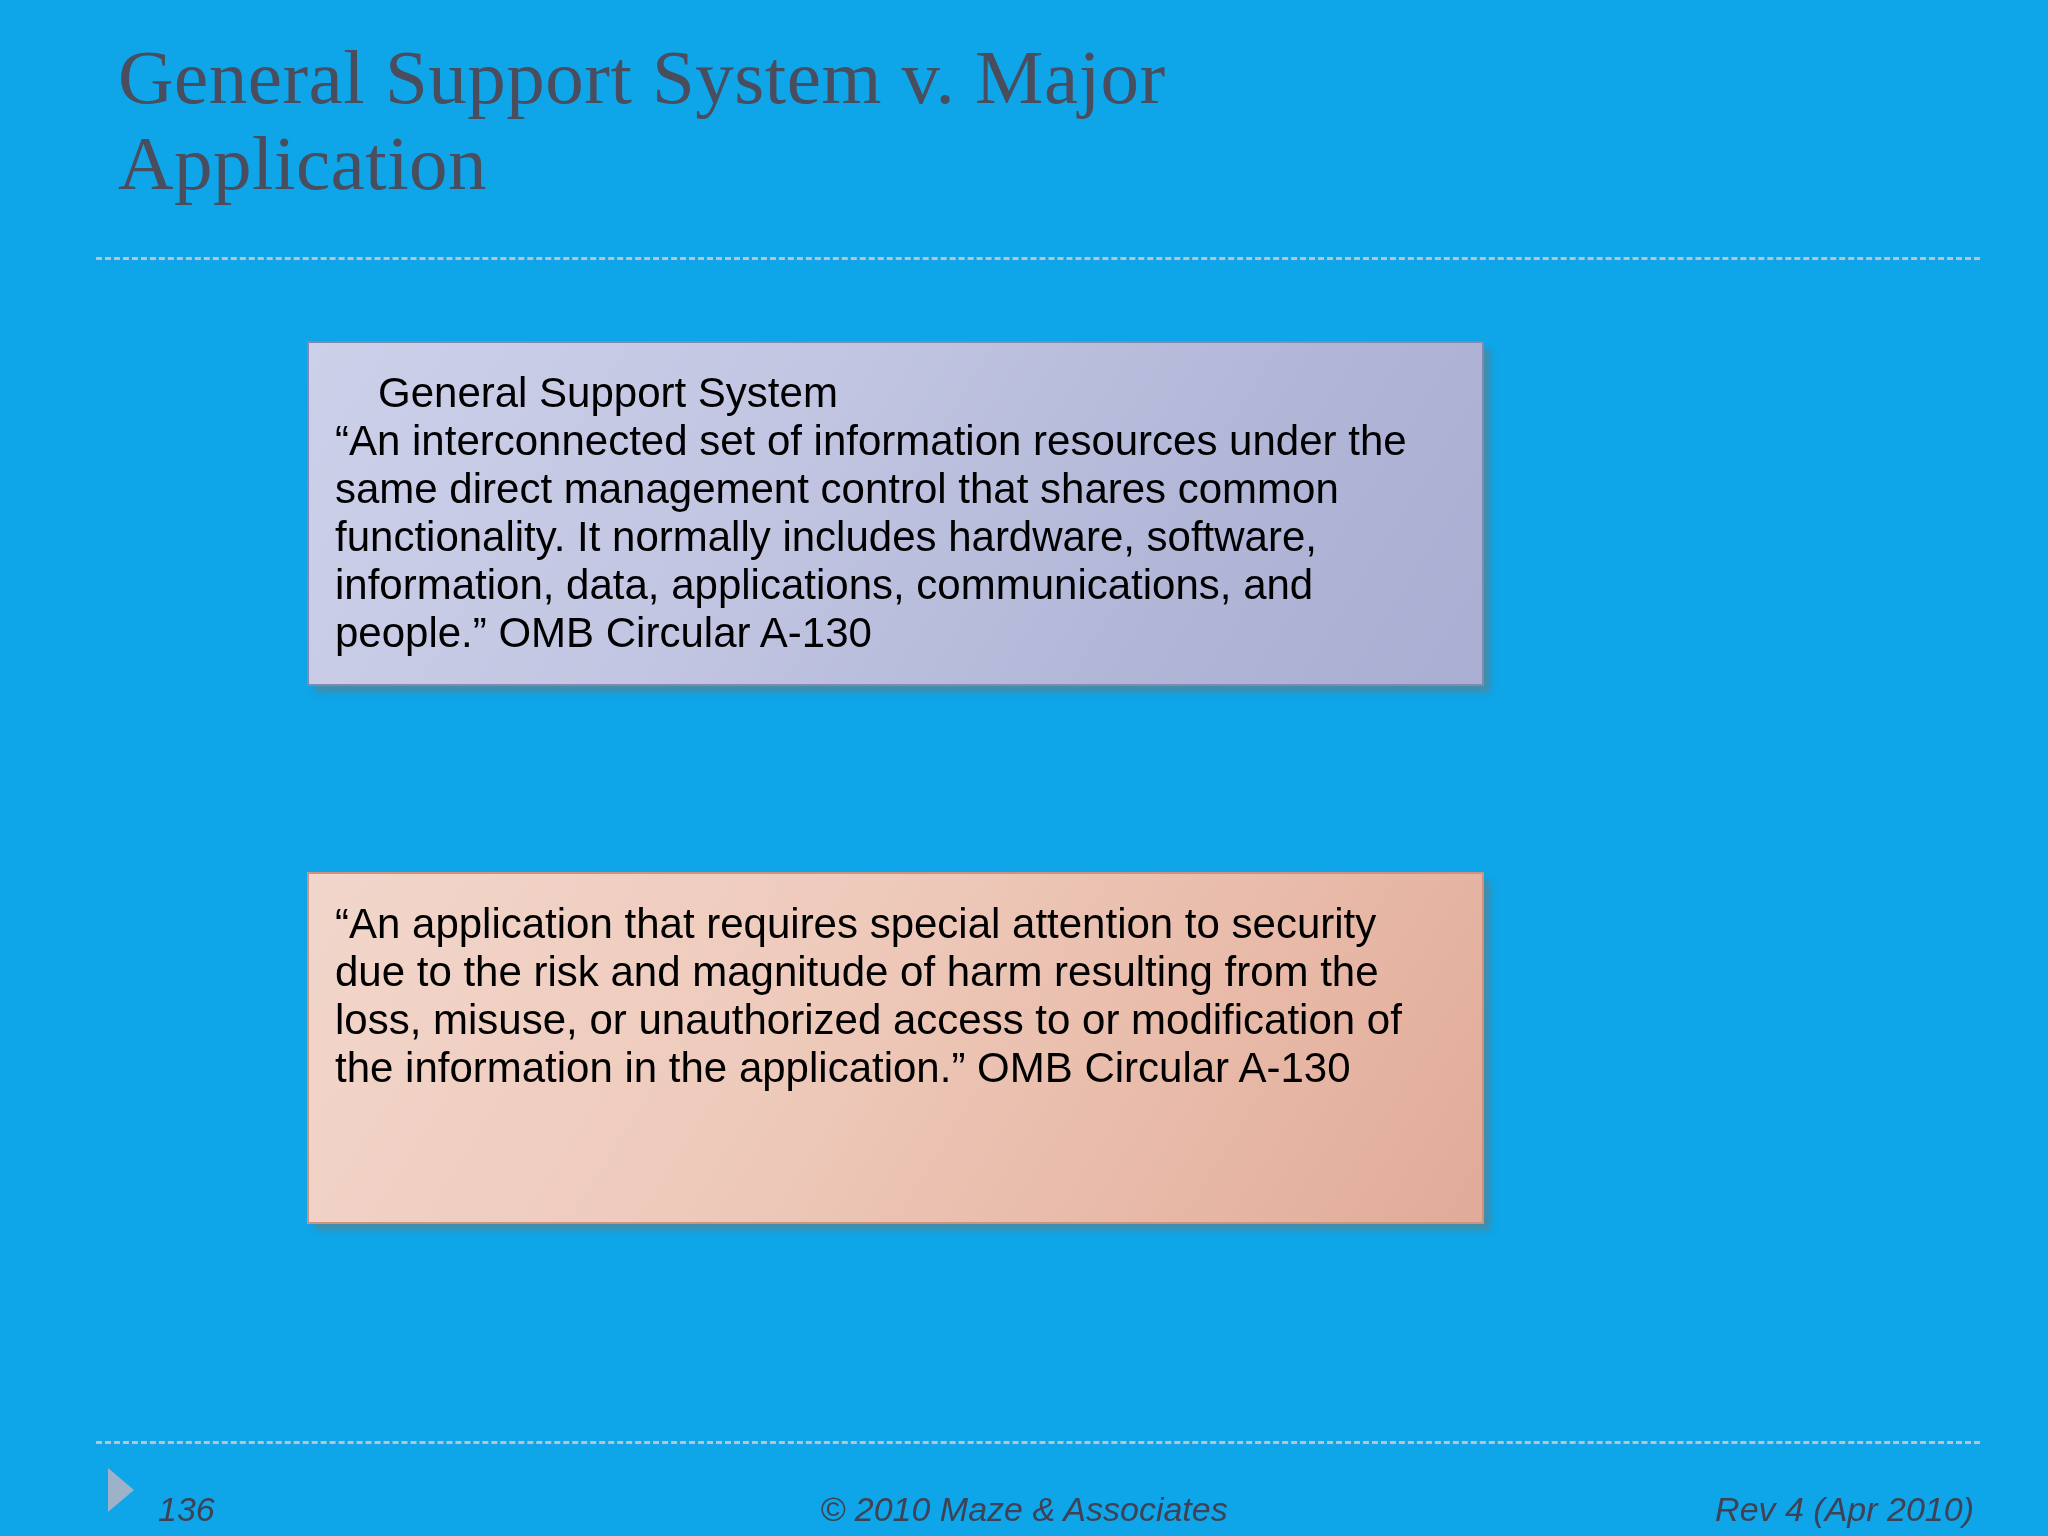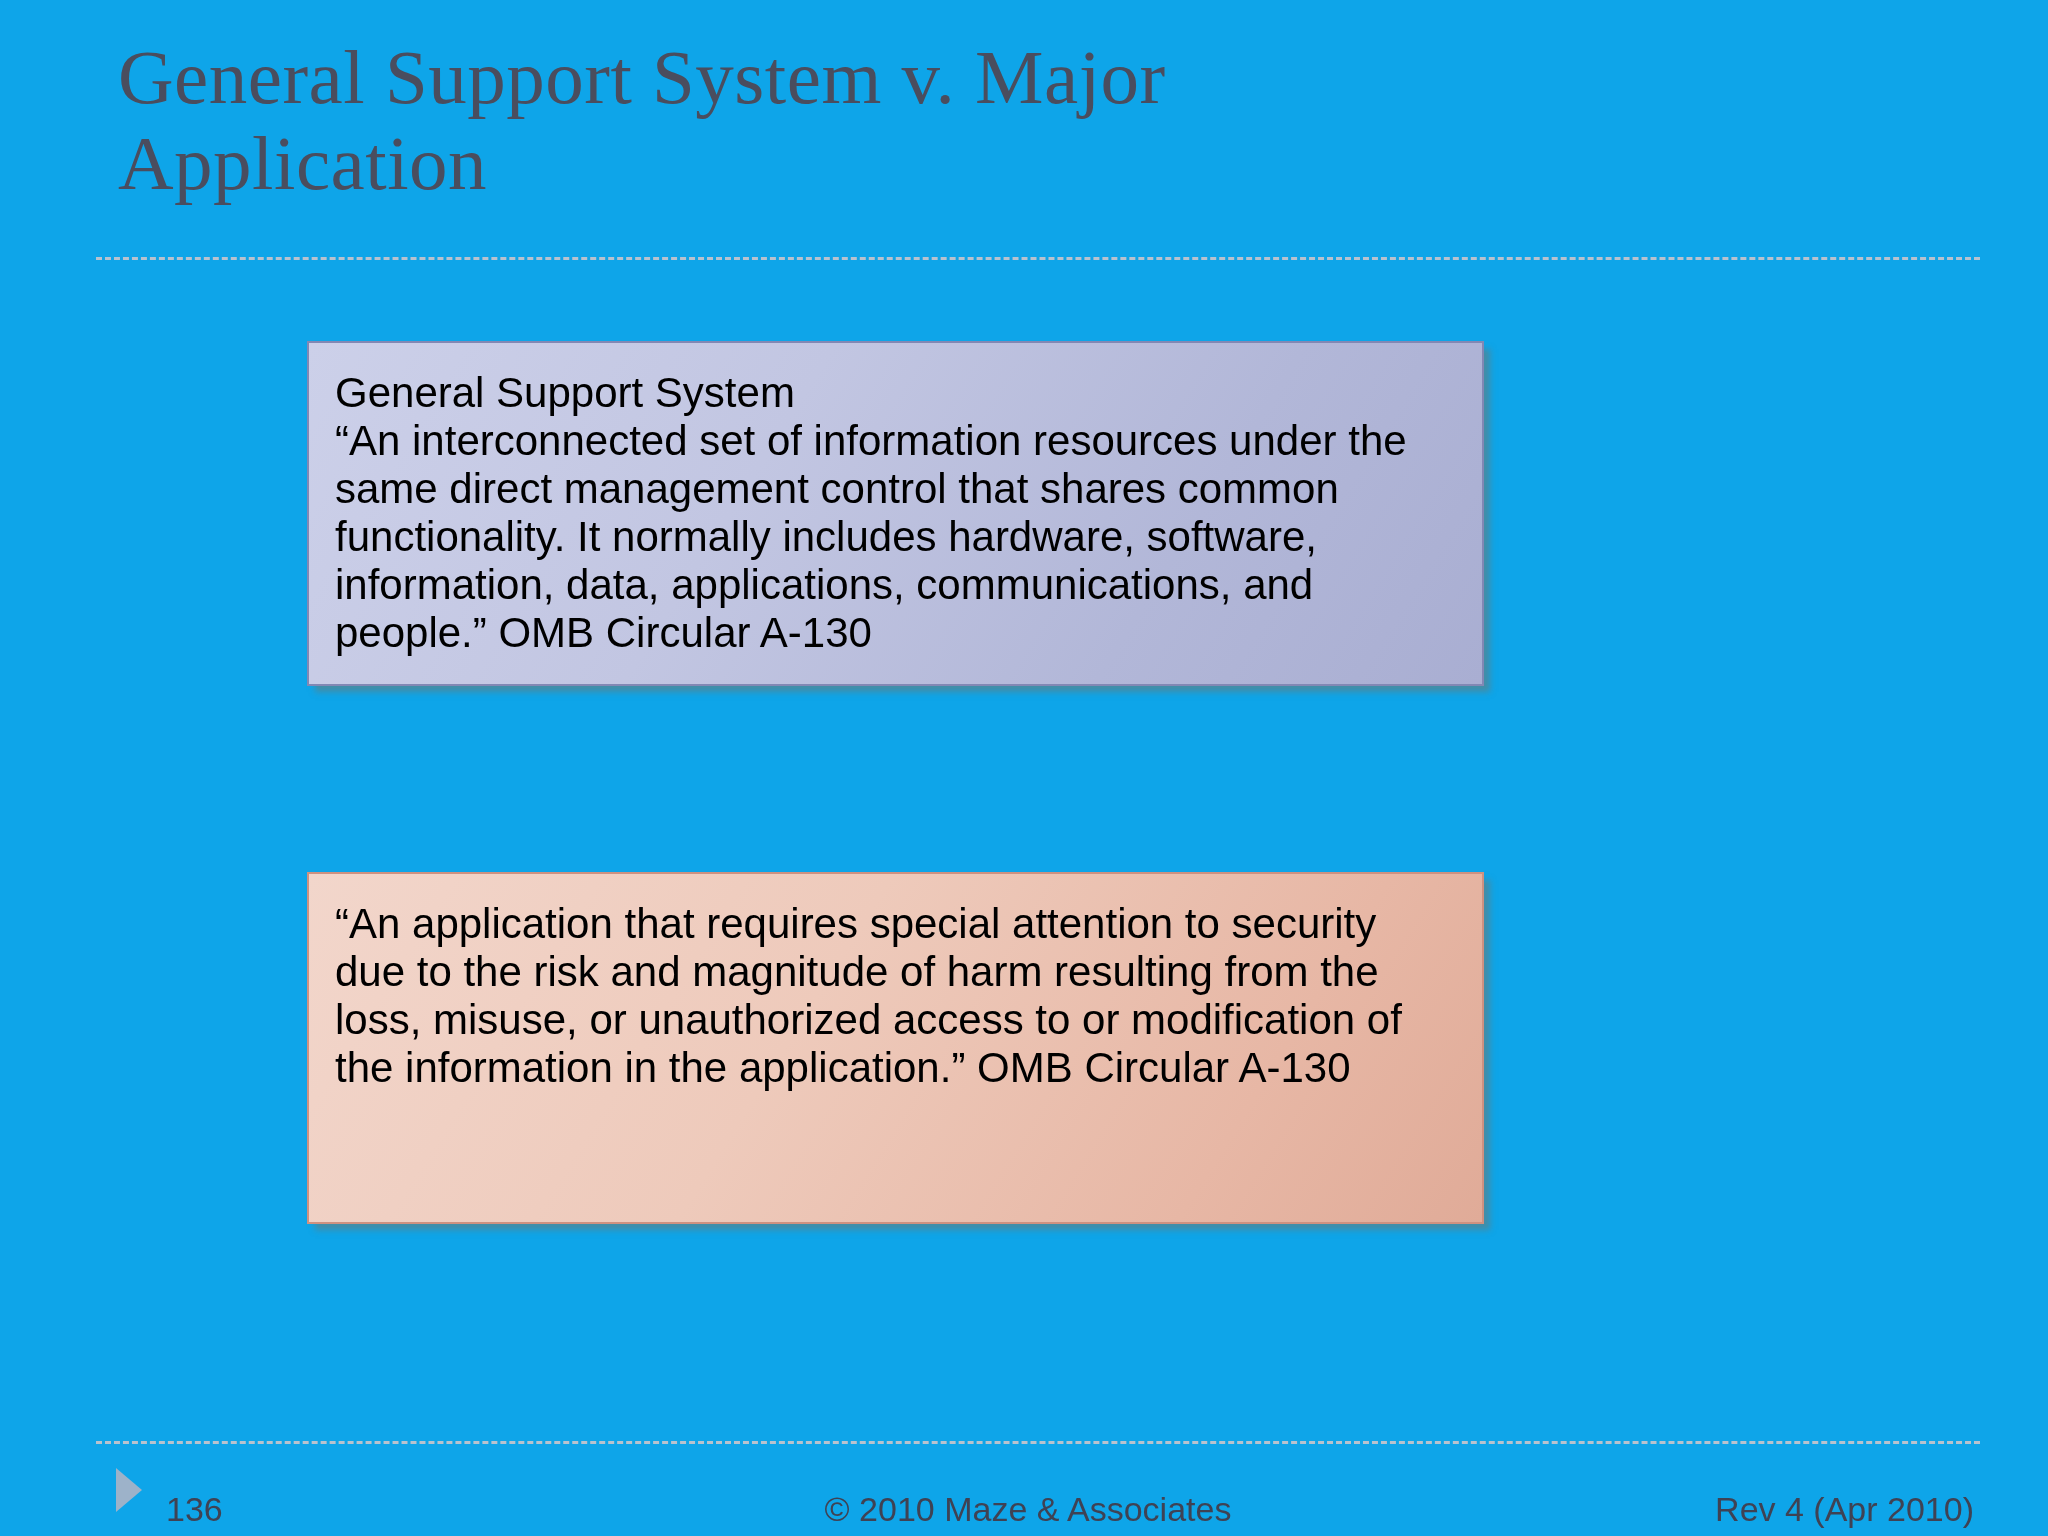--- a/index.html
+++ b/index.html
@@ -90,6 +90,7 @@
   .callout-heading {
     display: block;
     font-style: normal;
+    margin-left: 43px;
   }
   .quote-italic {
   }

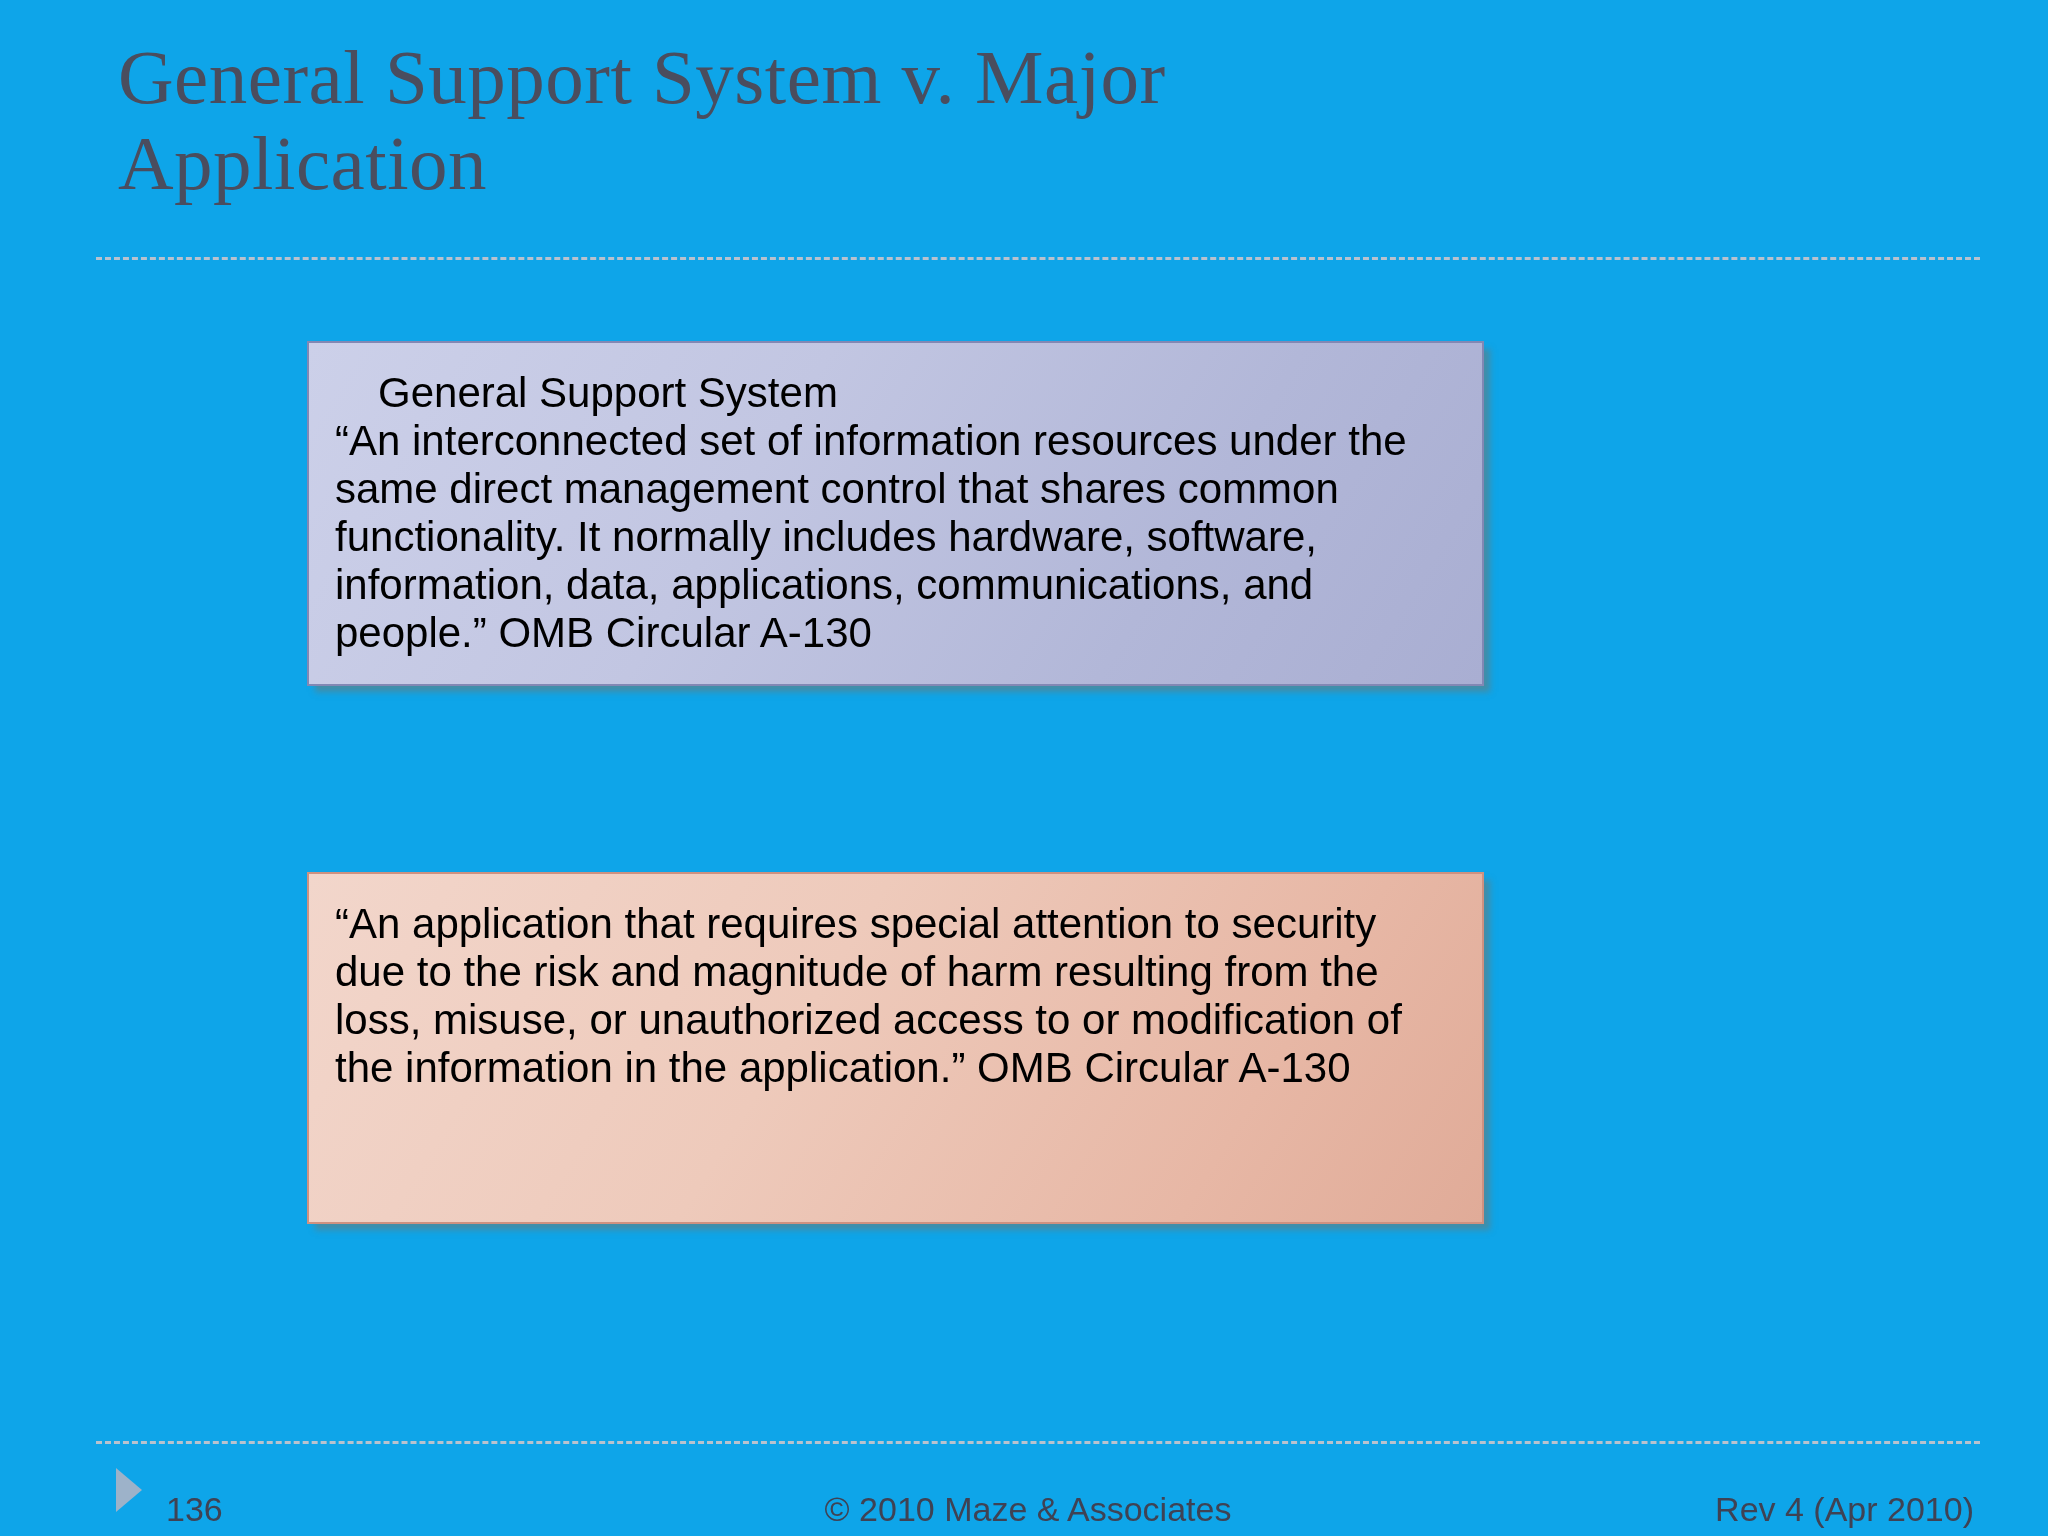--- a/index.html
+++ b/index.html
@@ -101,13 +101,14 @@
   
   .footer {
     position: absolute;
-    left: 8px;
+    left: 0;
     right: 0;
     top: 1458px;
     height: 78px;
     font-family: "Liberation Sans", "DejaVu Sans", sans-serif;
     color: #44485a;
     font-size: 33px;
+    font-style: italic;
   }
   .page-marker {
     position: absolute;

